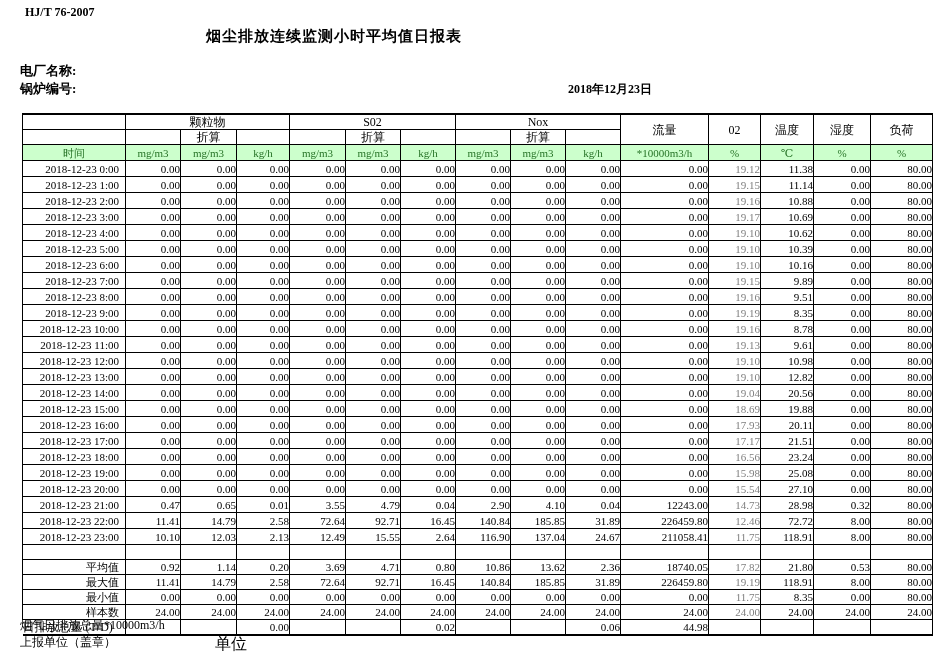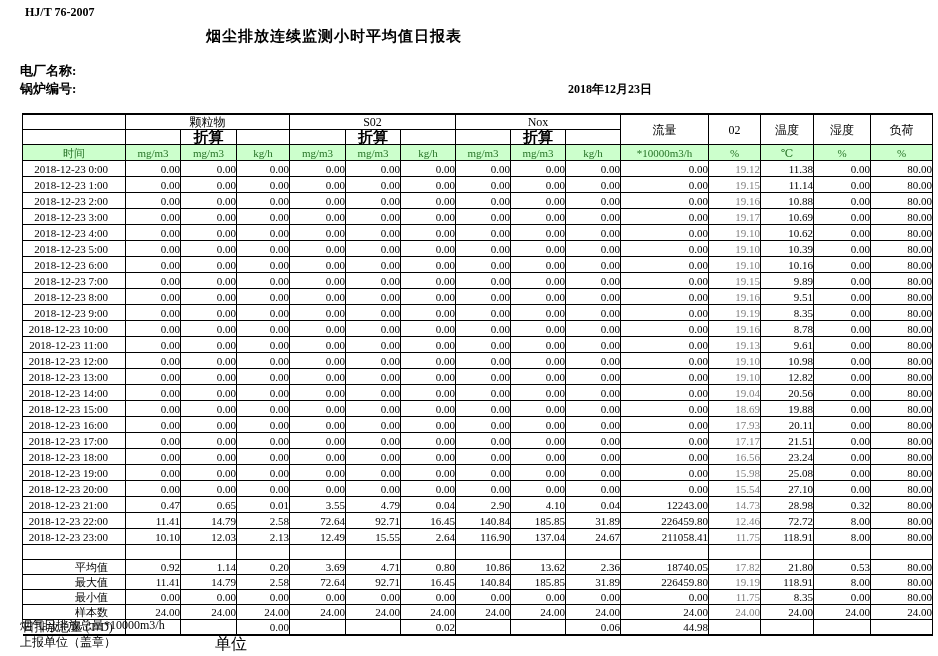--- a/index.html
+++ b/index.html
@@ -21,7 +21,7 @@
     border:1px solid #000;overflow:hidden;white-space:nowrap;
     padding:0;height:15px;line-height:14px;}
   thead tr.h1 th{border-top:2px solid #000;height:14px;font-weight:normal;font-size:12px;text-align:center;}
-  thead tr.h2 th{height:13px;font-weight:bold;font-size:15px;}
+  thead tr.h2 th{height:13px;font-weight:normal;font-size:12px;}
   thead tr.h3 th{height:15px;font-weight:normal;font-size:11px;text-align:center;
     background:#ccffcc;color:#267326;}
   tbody td{text-align:right;padding-right:4px;}

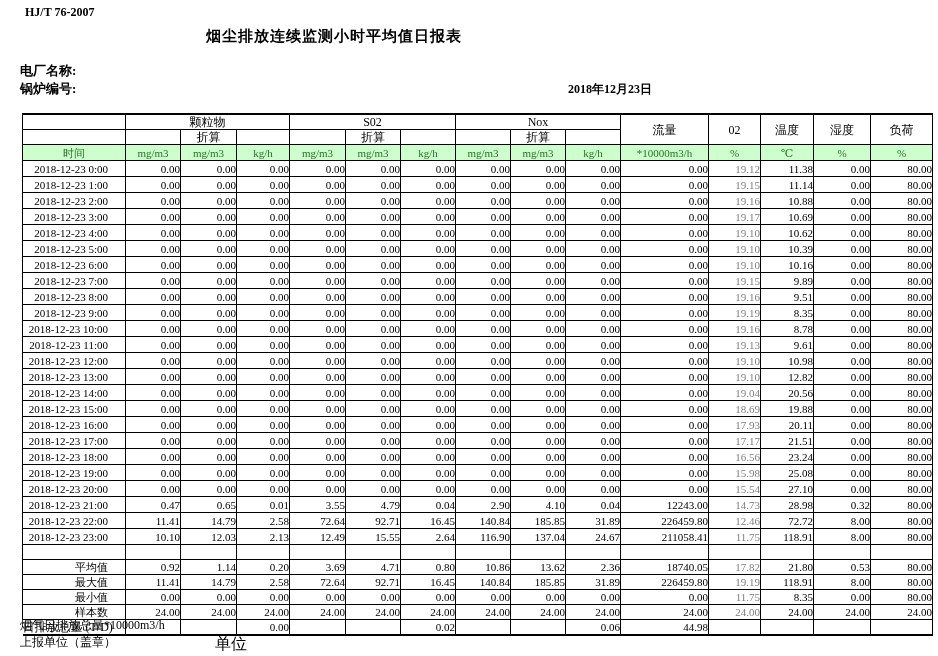--- a/index.html
+++ b/index.html
@@ -25,7 +25,7 @@
   thead tr.h3 th{height:15px;font-weight:normal;font-size:11px;text-align:center;
     background:#ccffcc;color:#267326;}
   tbody td{text-align:right;padding-right:4px;}
-  tbody td.lbl{padding-right:17px;}
+  tbody td.lbl{padding-right:6px;}
   tbody td.o2col{color:#7f7f7f;}
   tbody tr.spacer td{height:14px;}
   tbody tr.sum td{height:14px;}

